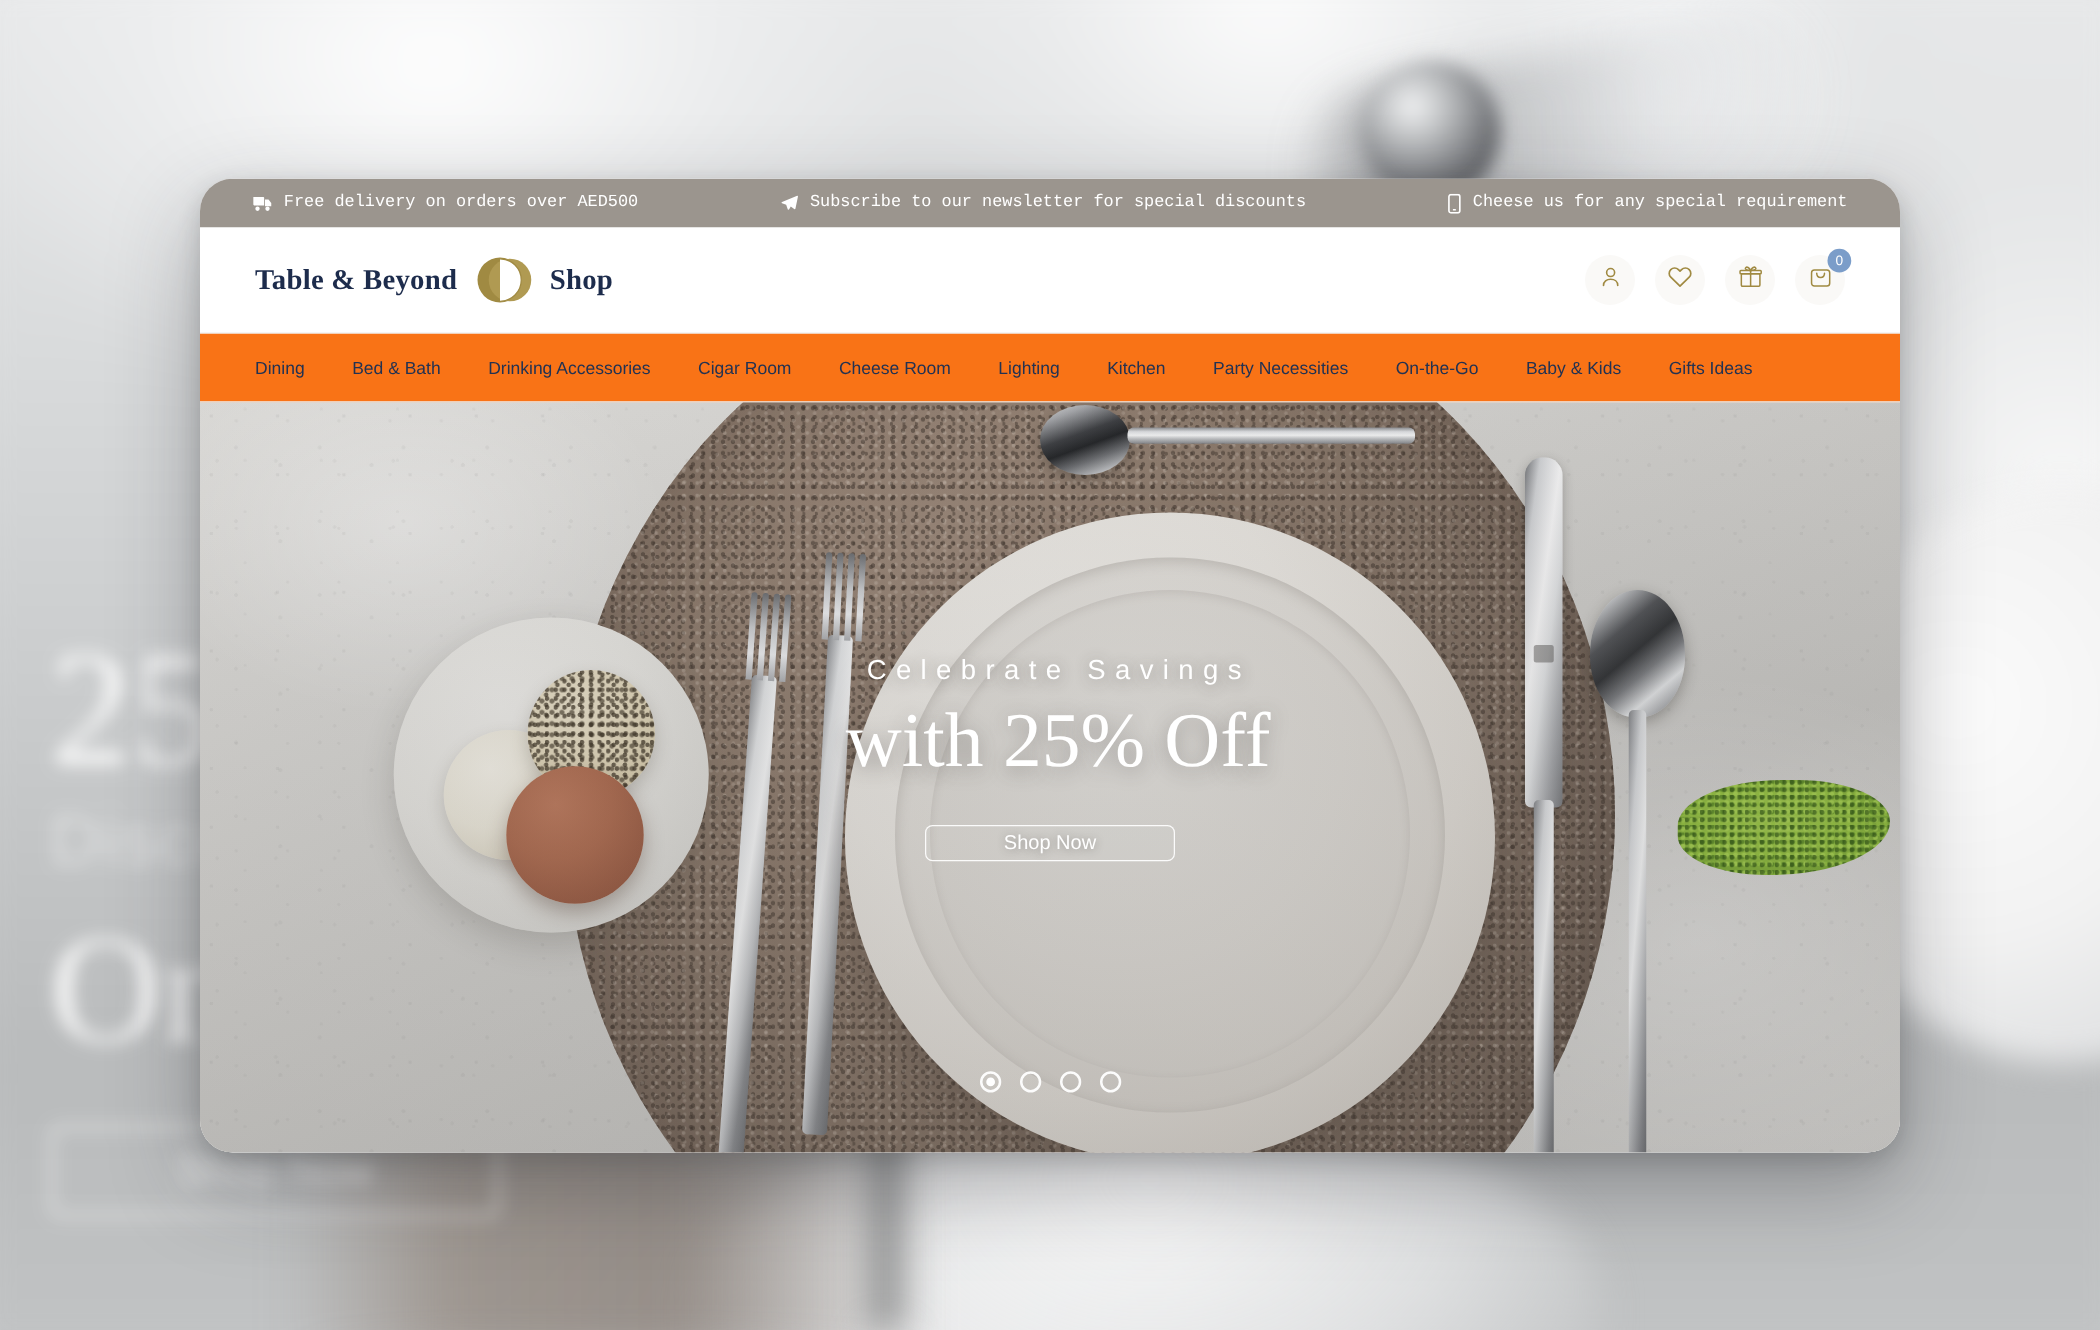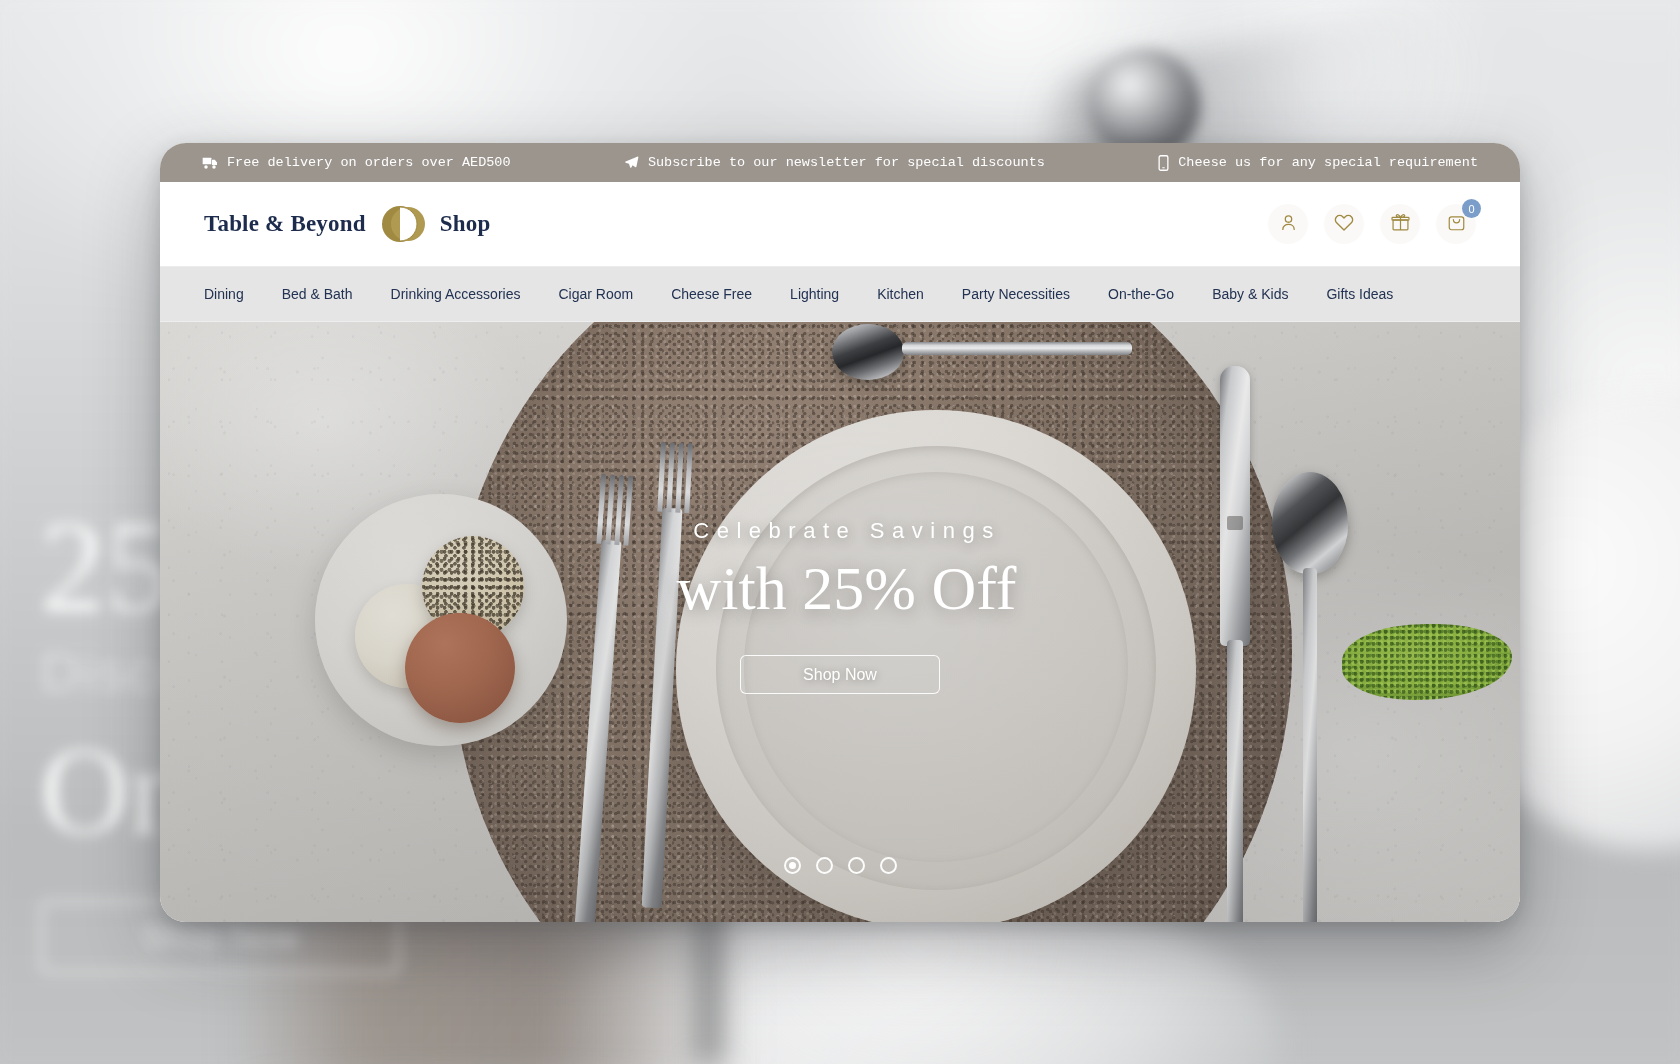--- a/index.html
+++ b/index.html
@@ -284,7 +284,7 @@
   
   .nav {
     height: 55px;
-    background: #e5e5e5;
+    background: #f97316;
     display: flex;
     align-items: center;
     padding: 0 44px;

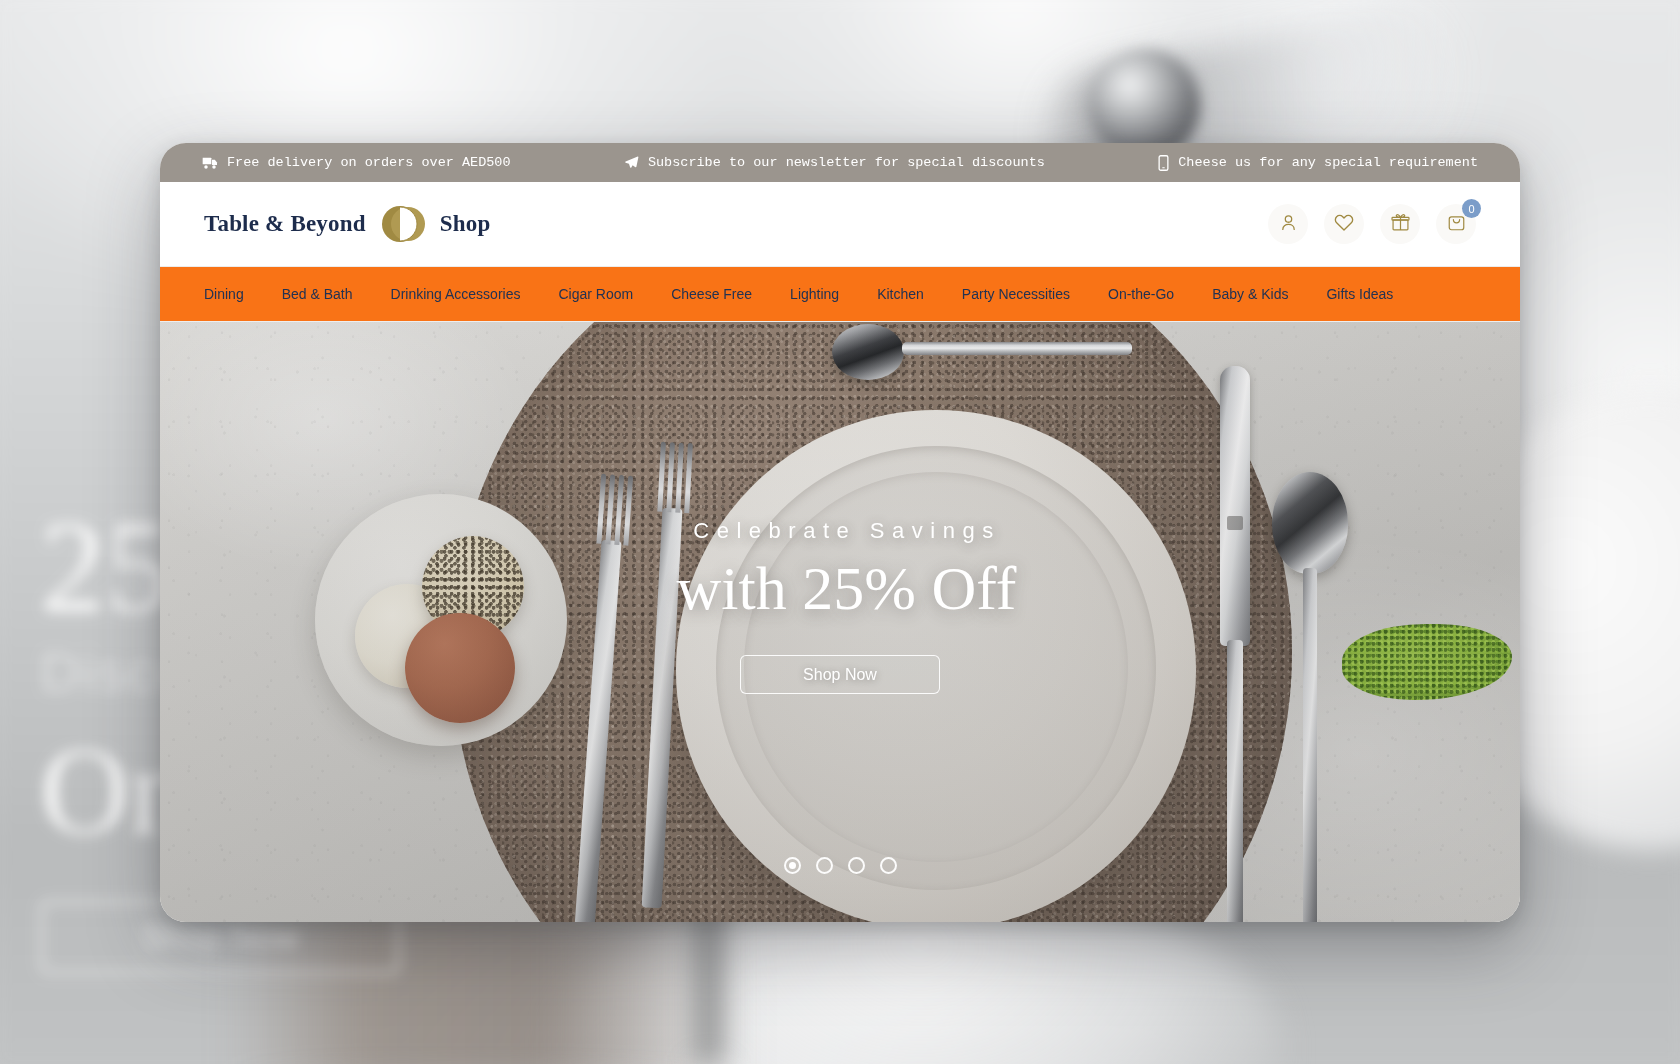--- a/index.html
+++ b/index.html
@@ -722,7 +722,7 @@
     <div class="nav-item">Bed &amp; Bath</div>
     <div class="nav-item">Drinking Accessories</div>
     <div class="nav-item">Cigar Room</div>
-    <div class="nav-item">Cheese Free</div>
+    <div class="nav-item">Cheese Room</div>
     <div class="nav-item">Lighting</div>
     <div class="nav-item">Kitchen</div>
     <div class="nav-item">Party Necessities</div>

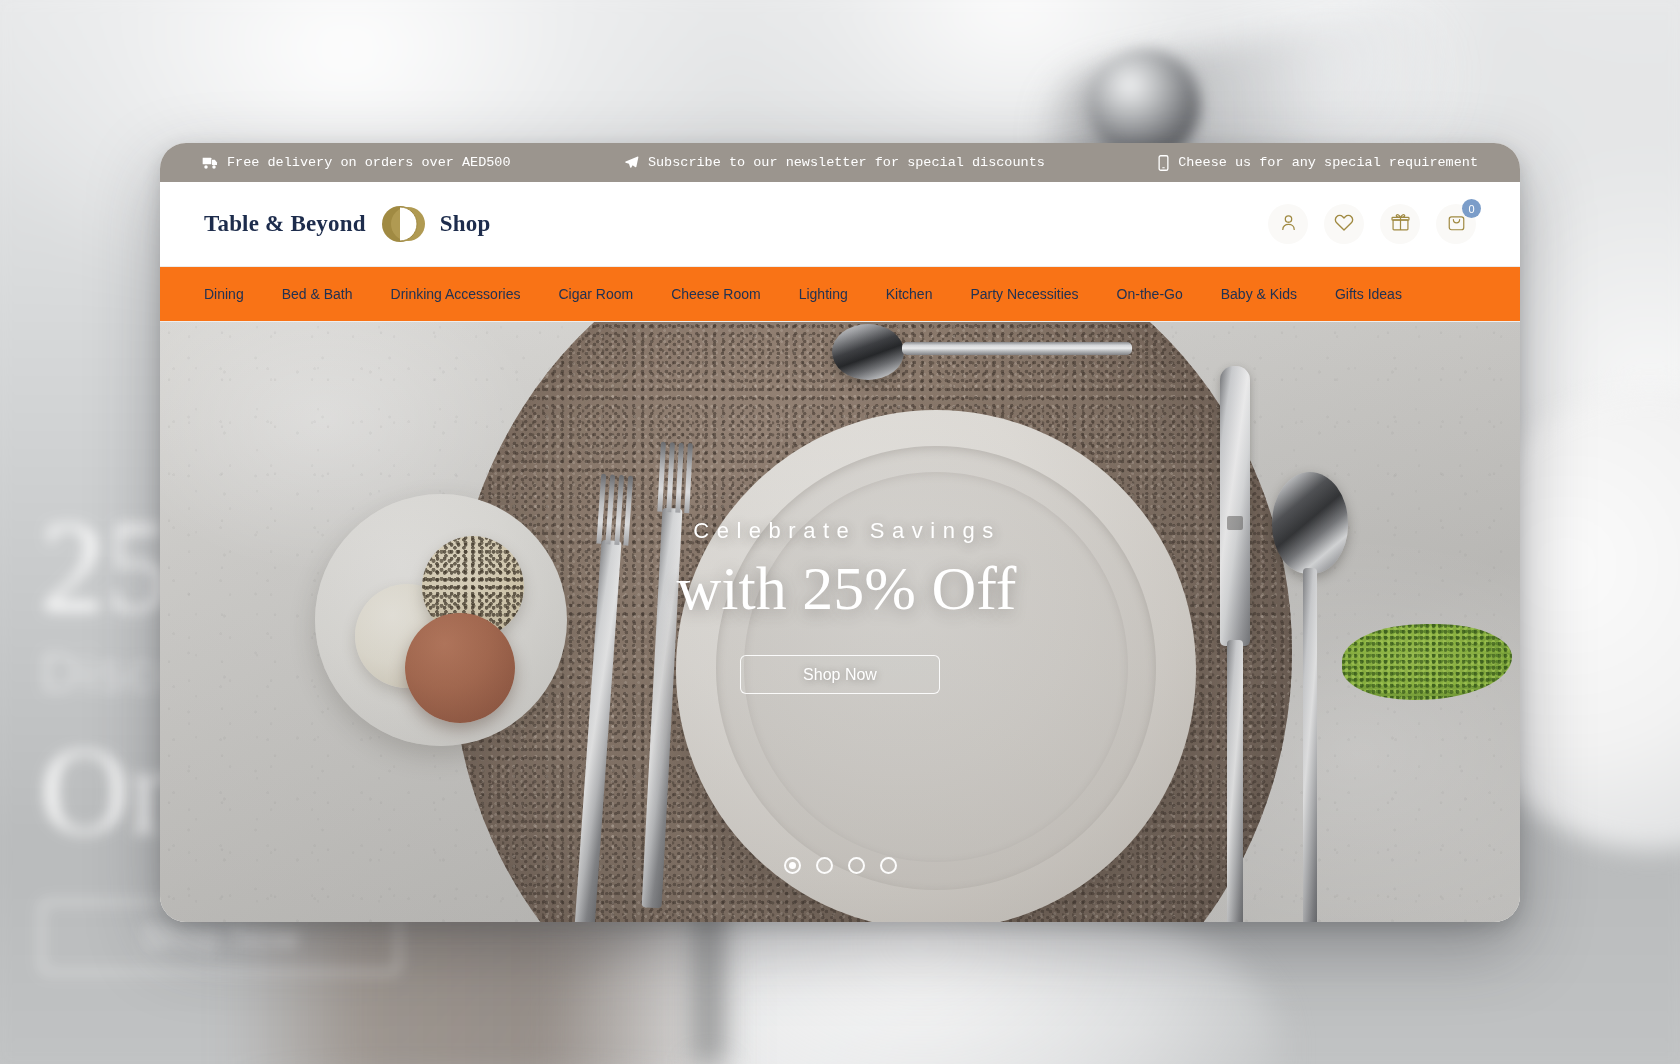--- a/index.html
+++ b/index.html
@@ -560,7 +560,7 @@
   .hero-cta {
     margin-top: 30px;
     width: 200px;
-    height: 39px;
+    height: 29px;
     border: 1.6px solid rgba(255,255,255,0.92);
     border-radius: 6px;
     display: flex;

